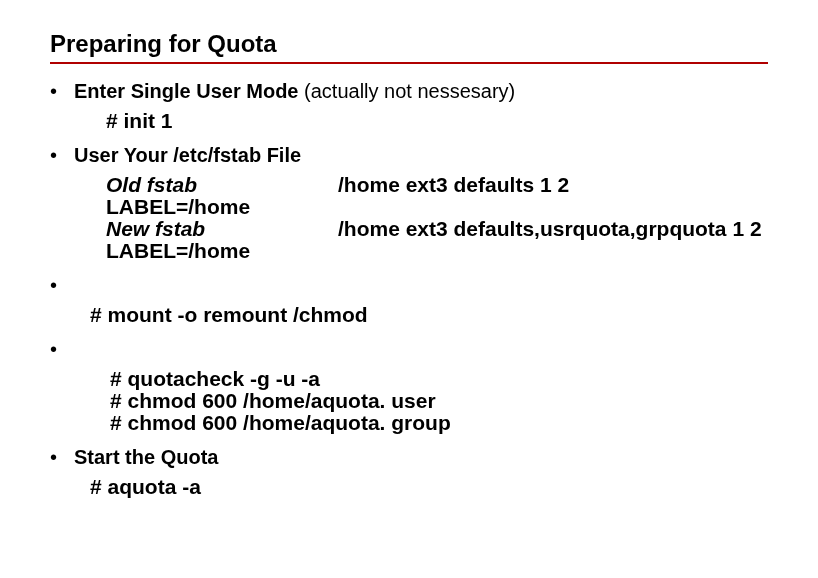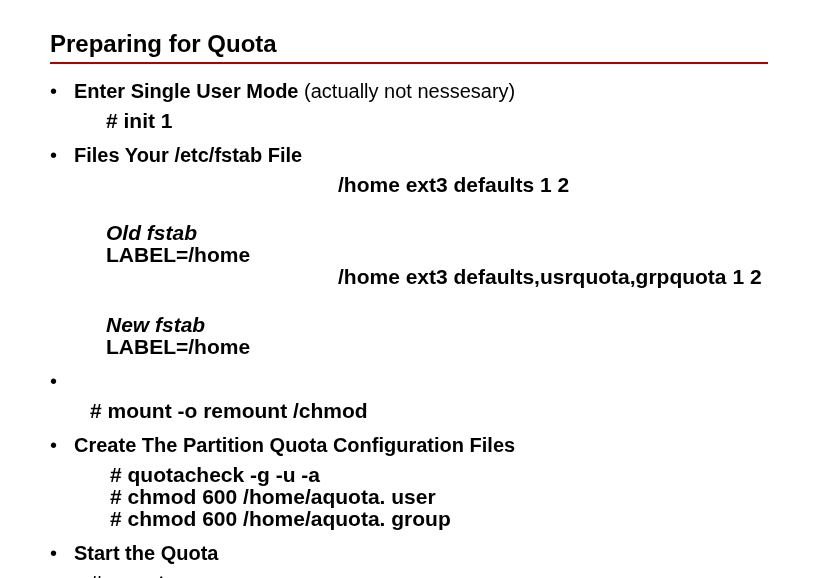--- a/index.html
+++ b/index.html
@@ -107,7 +107,7 @@
       <div class="bullet-row">
         <span class="bullet-dot">•</span>
         <span class="bullet-text">
-          <span class="bold">Files Your /etc/fstab File</span><span></span>
+          <span class="bold">User Your /etc/fstab File</span><span></span>
         </span>
       </div>
       <div class="sub">

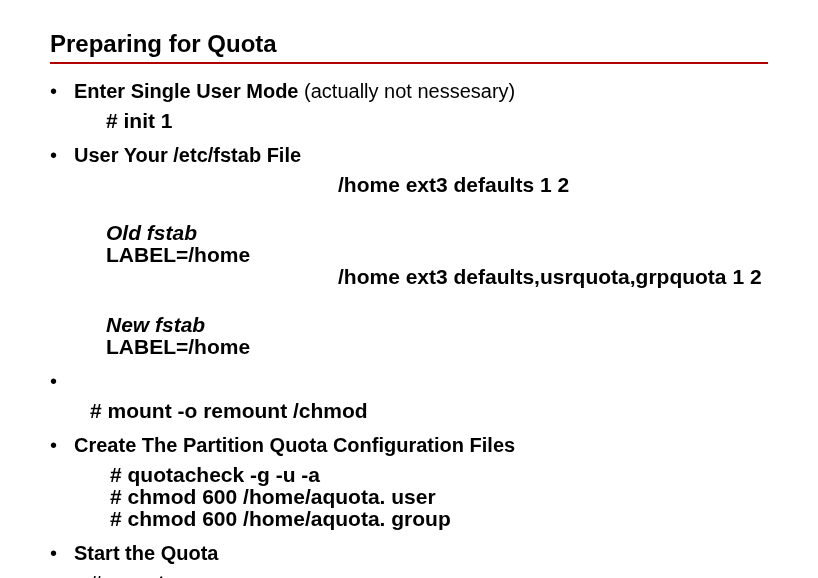--- a/index.html
+++ b/index.html
@@ -73,7 +73,6 @@
   .fstab-label {
     width: 232px;
     flex: none;
-    margin-top: 48px;
   }
   .pad-left {
     margin-left: 24px;

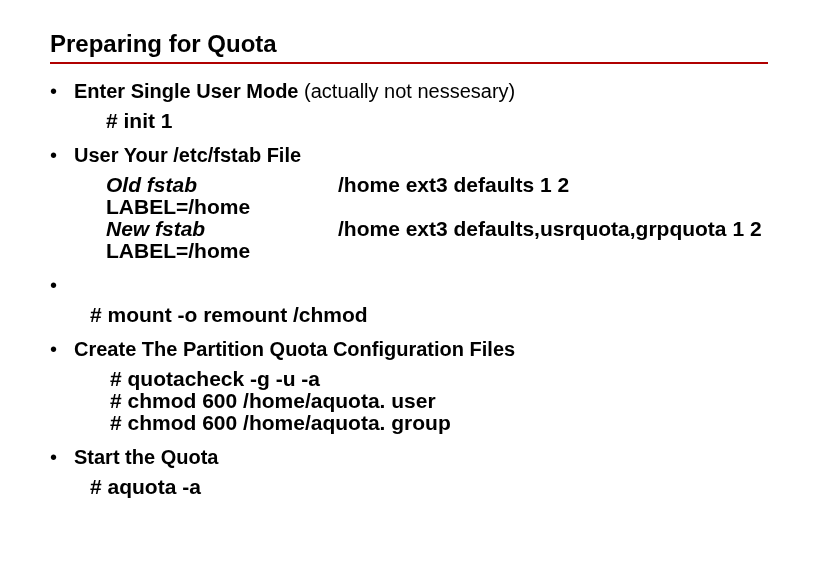--- a/index.html
+++ b/index.html
@@ -137,9 +137,6 @@
     <li>
       <div class="bullet-row">
         <span class="bullet-dot">•</span>
-        <span class="bullet-text">
-          <span class="bold">Create The Partition Quota Configuration Files</span><span></span>
-        </span>
       </div>
       <div class="sub" style="margin-left:60px;">
         <div class="bold"># quotacheck -g -u -a</div>

